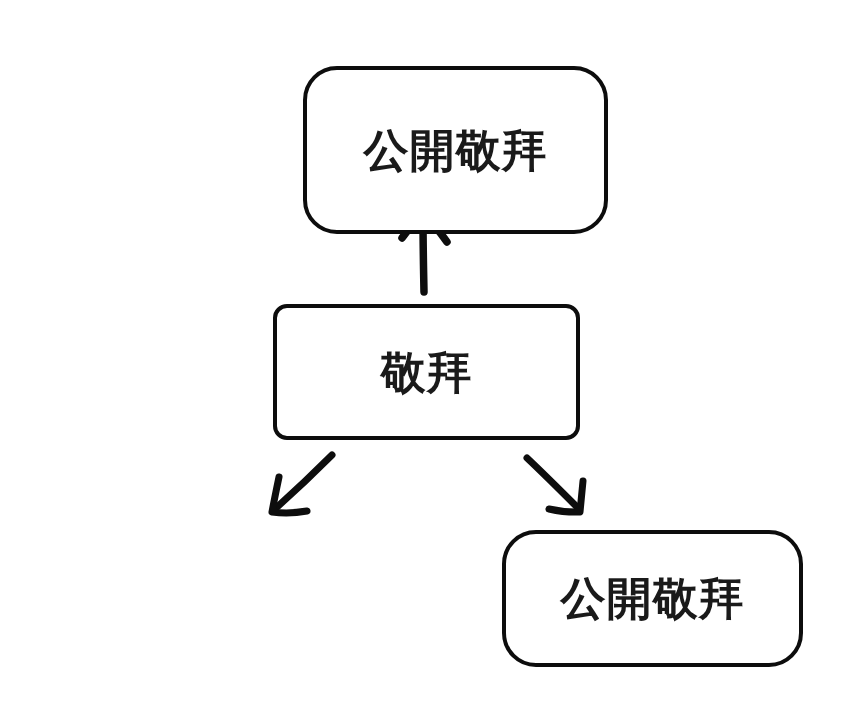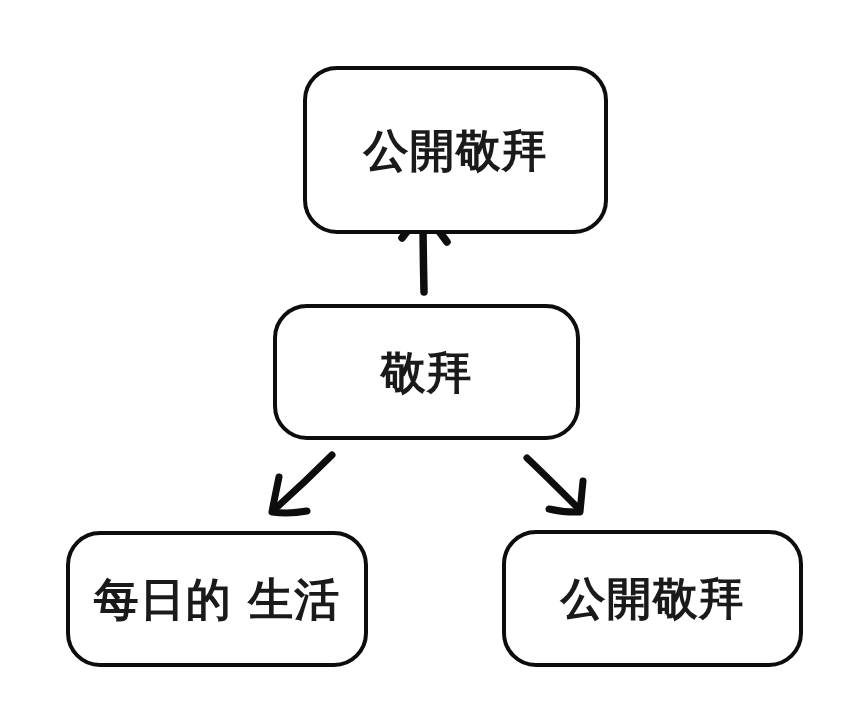--- a/index.html
+++ b/index.html
@@ -34,7 +34,7 @@
     line-height: 1;
   }
   .node-public   { left: 275px; top: 66px;  width: 305px; height: 168px; margin-left: 28px; }
-  .node-worship  { left: 273px; top: 304px; width: 307px; height: 136px; }
+  .node-worship  { left: 273px; top: 304px; width: 307px; height: 136px; border-radius: 14px; }
   .node-daily    { left: 66px;  top: 531px; width: 302px; height: 136px; }
   .node-private  { left: 502px; top: 530px; width: 301px; height: 137px; }
   .edges-layer {

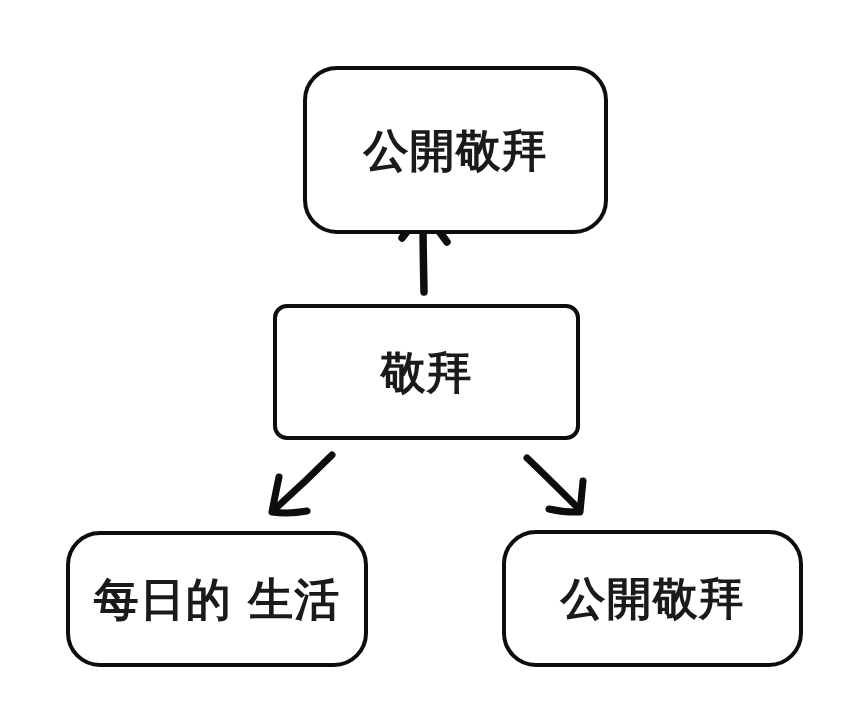--- a/index.html
+++ b/index.html
@@ -83,9 +83,6 @@
     <span class="label">敬拜</span>
   </div>
 
-  <div class="node node-daily">
-    <span class="label">每日的 生活</span>
-  </div>
 
   <div class="node node-private">
     <span class="label">公開敬拜</span>

